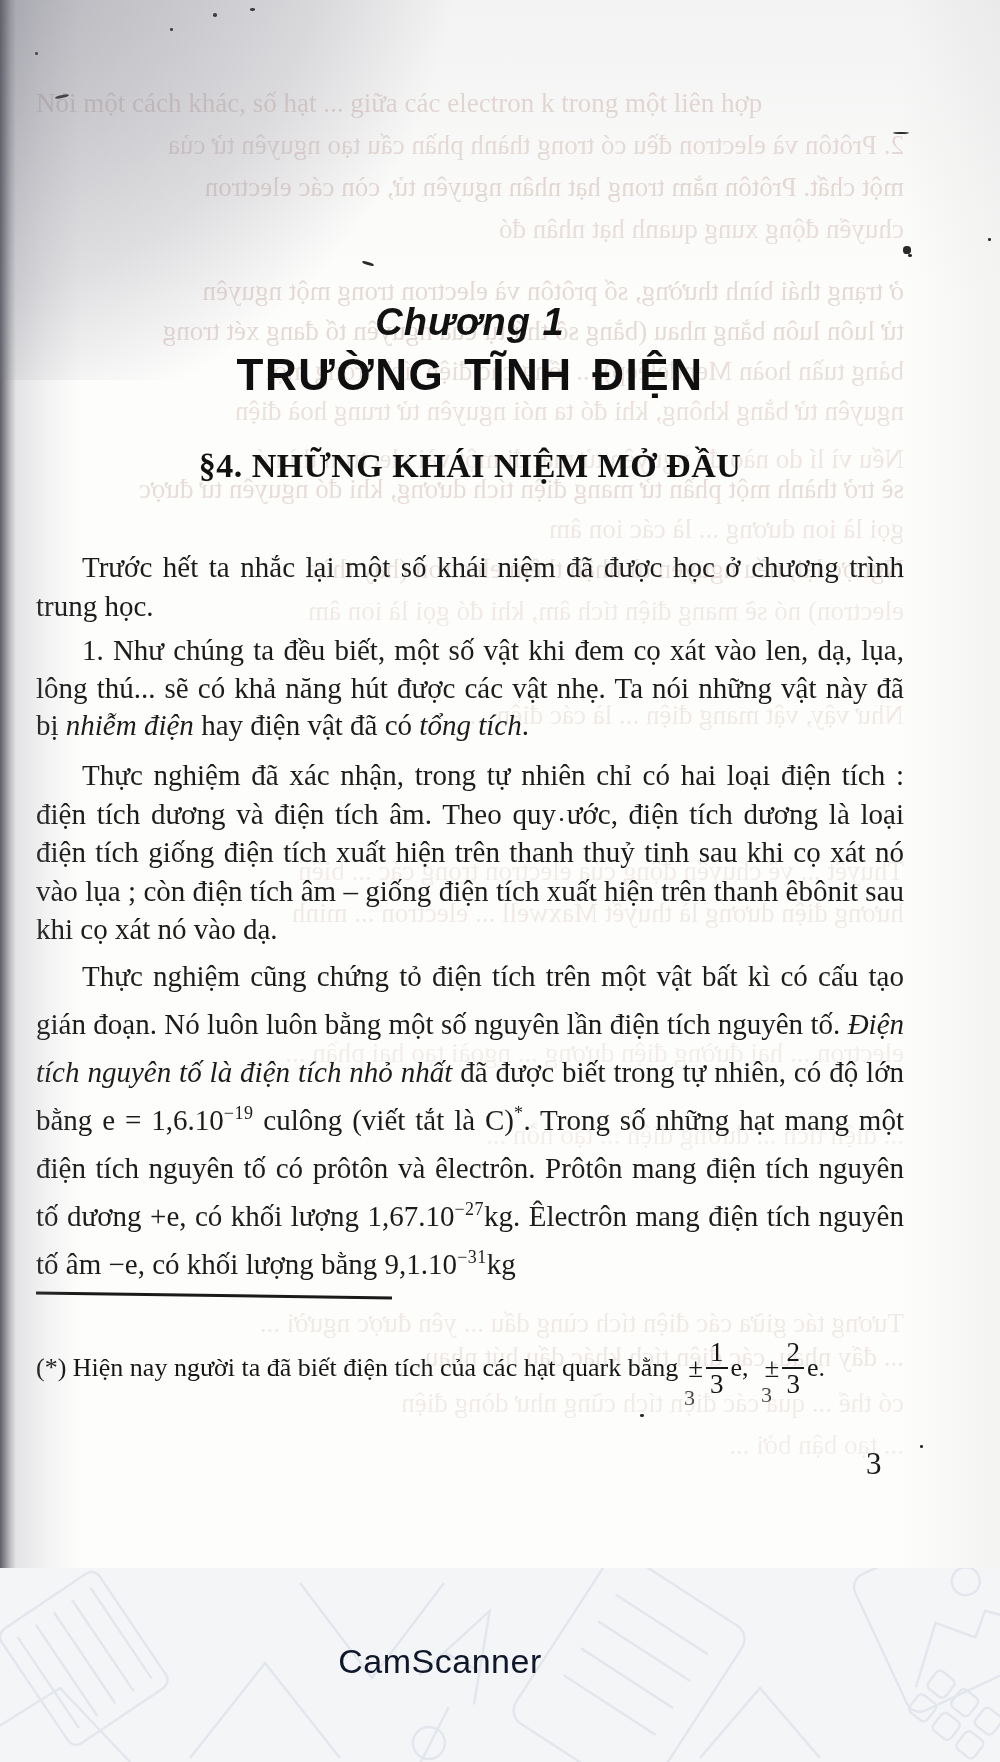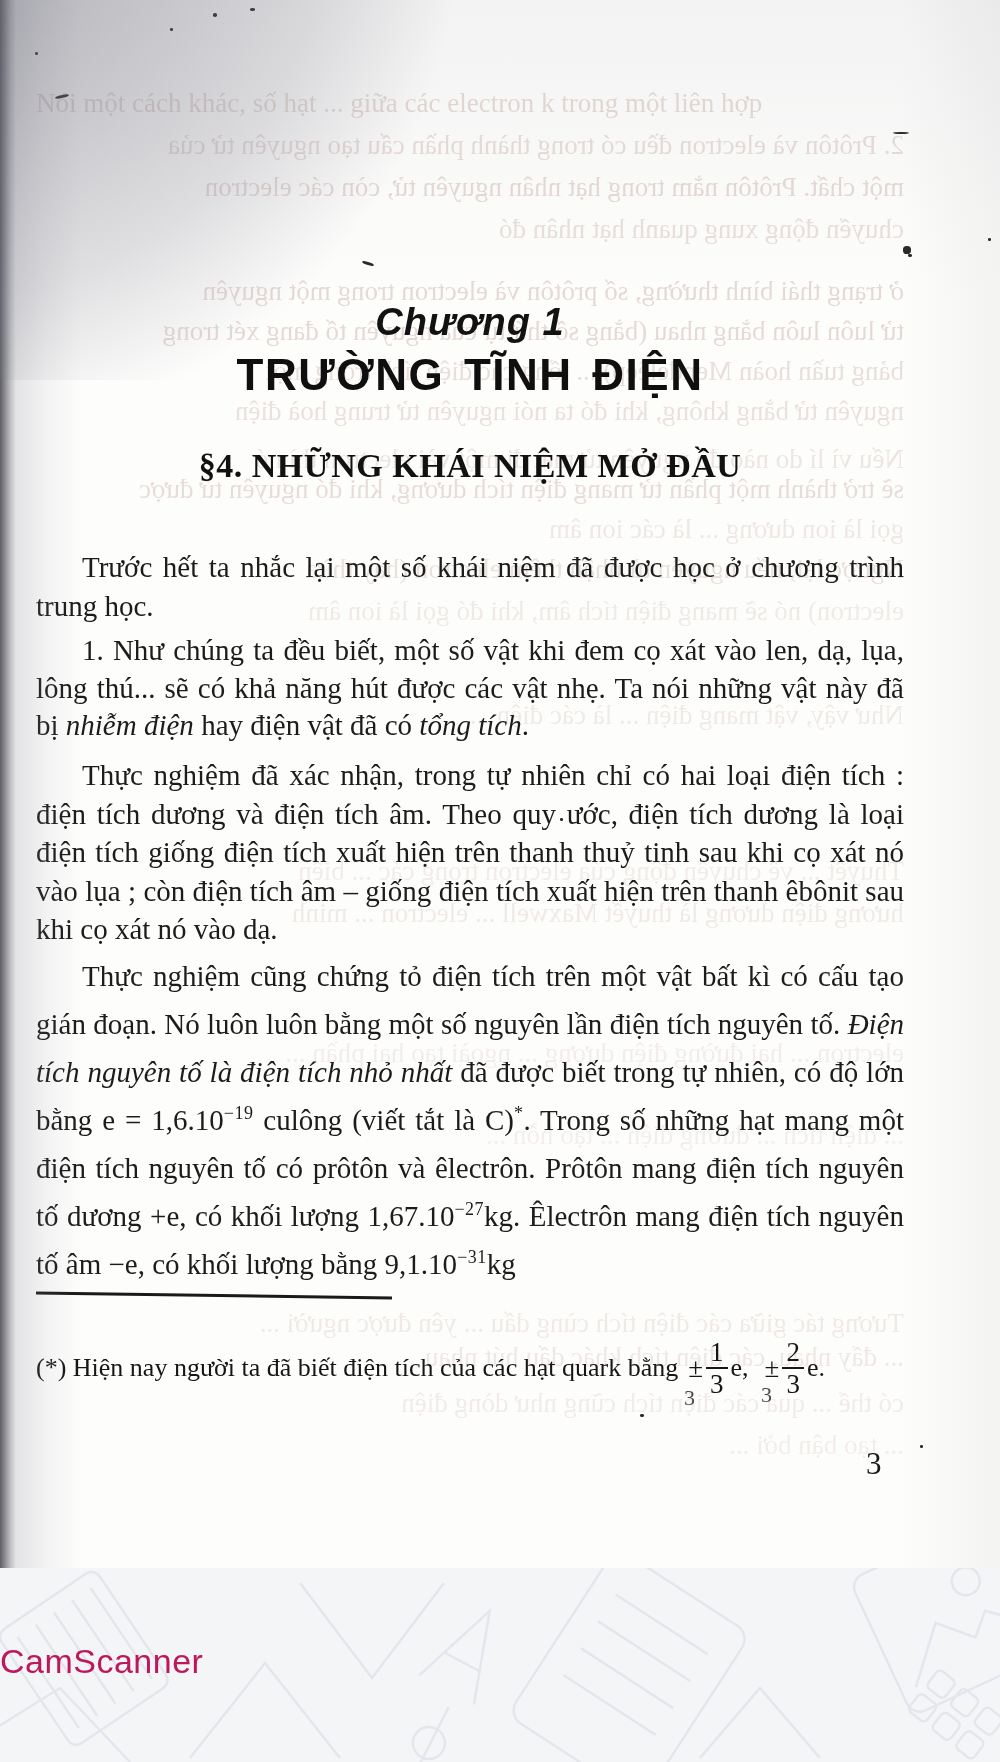--- a/index.html
+++ b/index.html
@@ -68,8 +68,8 @@
   
   .footer{position:absolute;left:0;top:1568px;width:1000px;height:194px;background:#f4f5f7;overflow:hidden;}
   .footer svg{position:absolute;left:0;top:0;}
-  .brand{position:absolute;left:0;top:74px;width:880px;
-    font-family:"Liberation Sans", sans-serif;font-size:34px;color:#be185d;letter-spacing:0.5px;}
+  .brand{position:absolute;left:0;top:74px;width:880px;text-align:center;
+    font-family:"Liberation Sans", sans-serif;font-size:34px;color:#0f172a;letter-spacing:0.5px;}
 </style>
 </head>
 <body>

